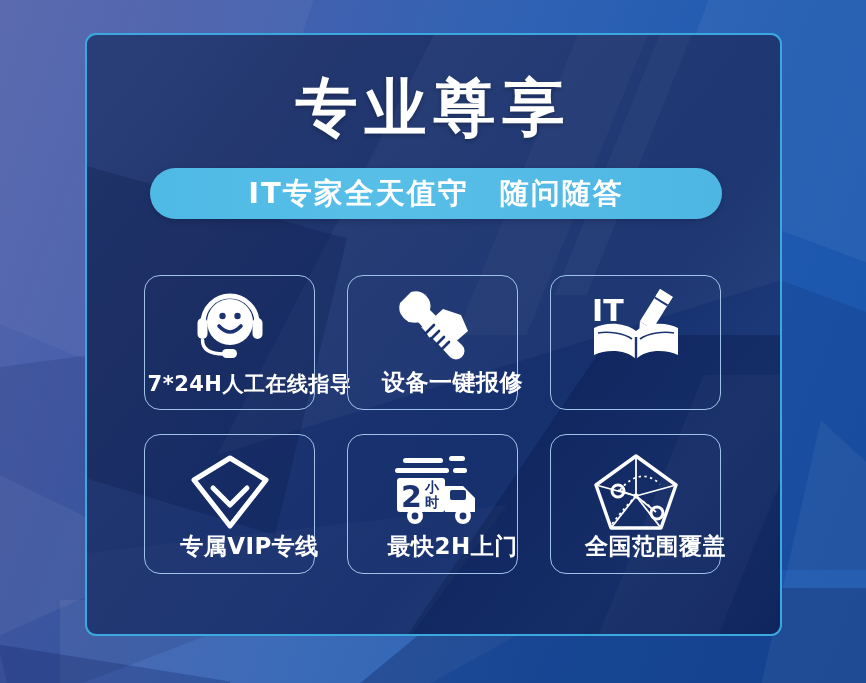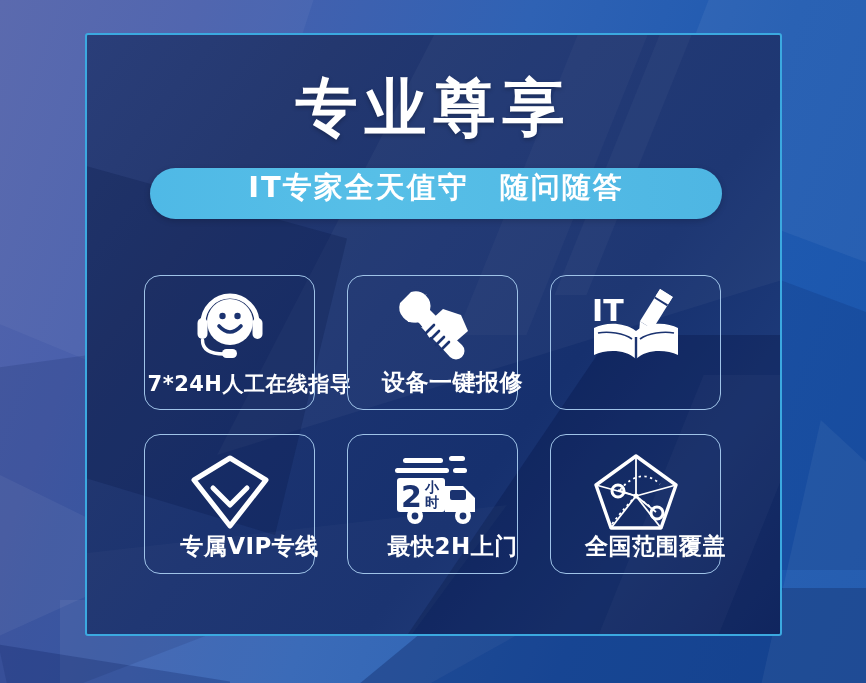--- a/index.html
+++ b/index.html
@@ -17,7 +17,7 @@
   
   #panel{
     position:absolute;left:85px;top:33px;width:697px;height:603px;
-    border-radius:3px;
+    border-radius:11px;
     border:2px solid #3ba9e0;
     background:linear-gradient(128deg,#2a3e79 0%,#24386f 22%,#1b3370 44%,#16306e 64%,#1d3a79 82%,#162f6c 100%);
     overflow:hidden;

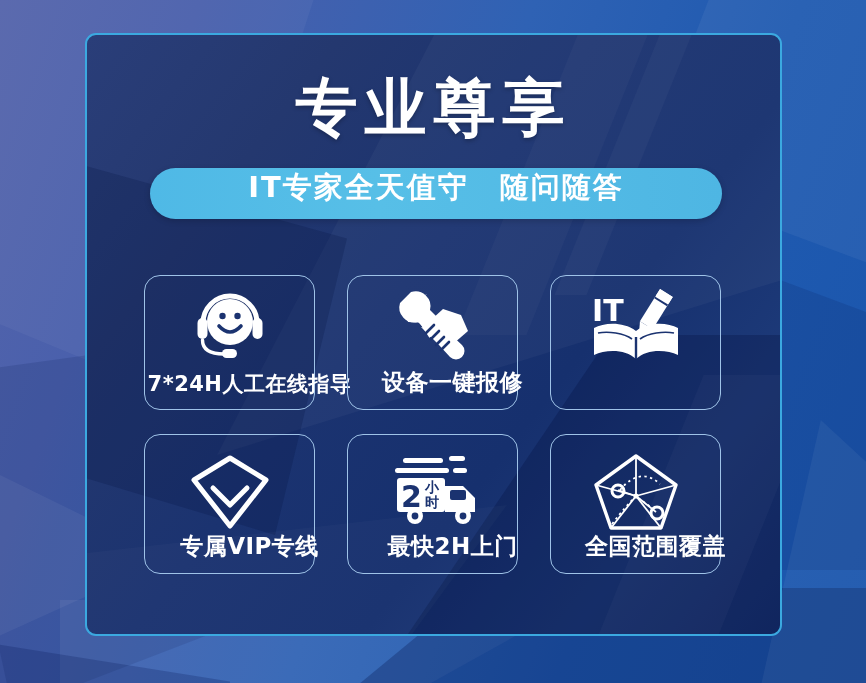--- a/index.html
+++ b/index.html
@@ -40,7 +40,7 @@
     position:absolute;left:63px;top:133px;width:572px;height:51px;
     border-radius:26px;
     background:linear-gradient(90deg,#4fb9e6 0%,#57bfe7 40%,#4eb6e3 100%);
-    display:flex;justify-content:center;
+    display:flex;align-items:center;justify-content:center;
     box-shadow:0 2px 6px rgba(0,0,0,.18);
   }
   #subtitle-text{

